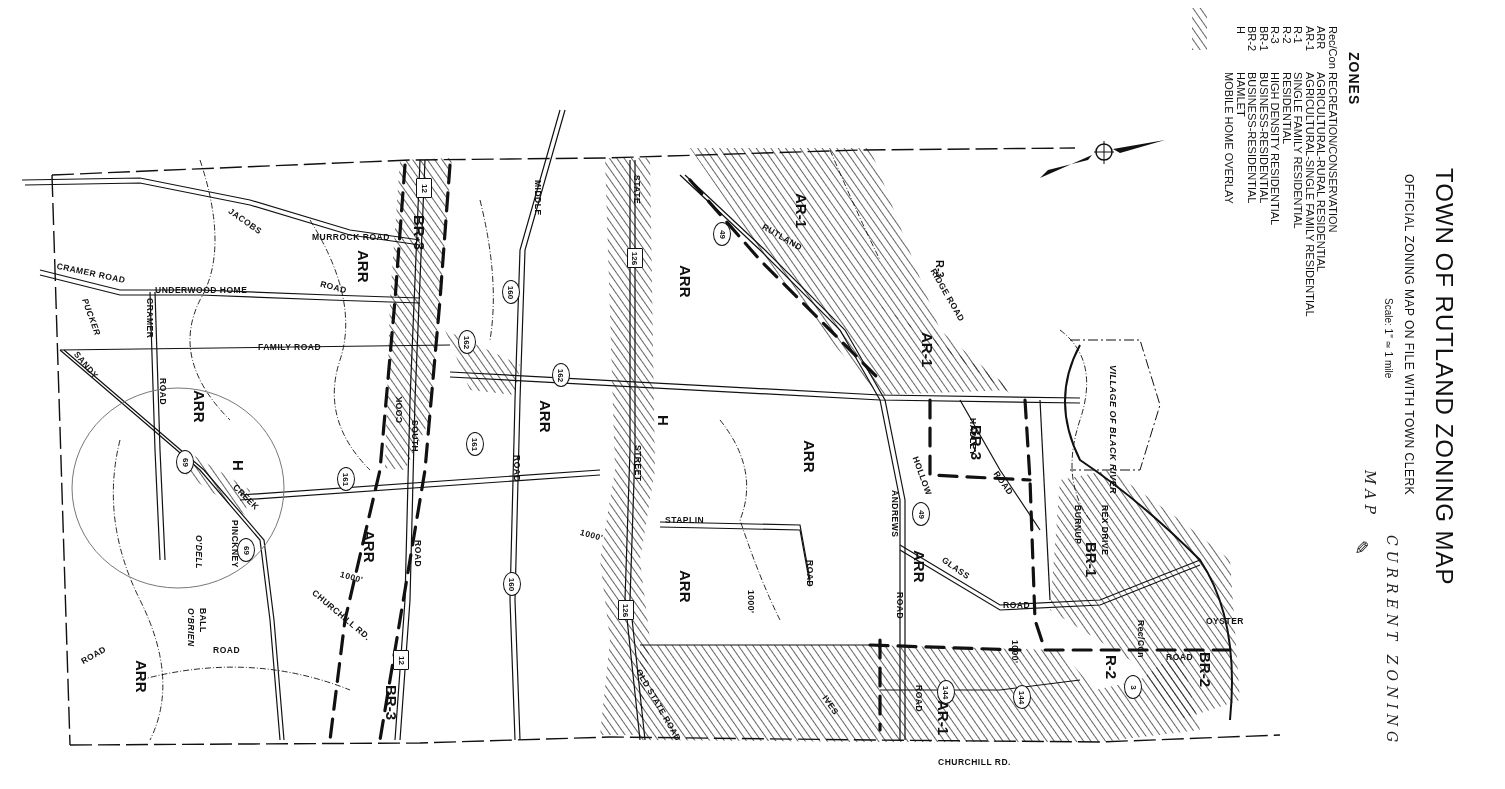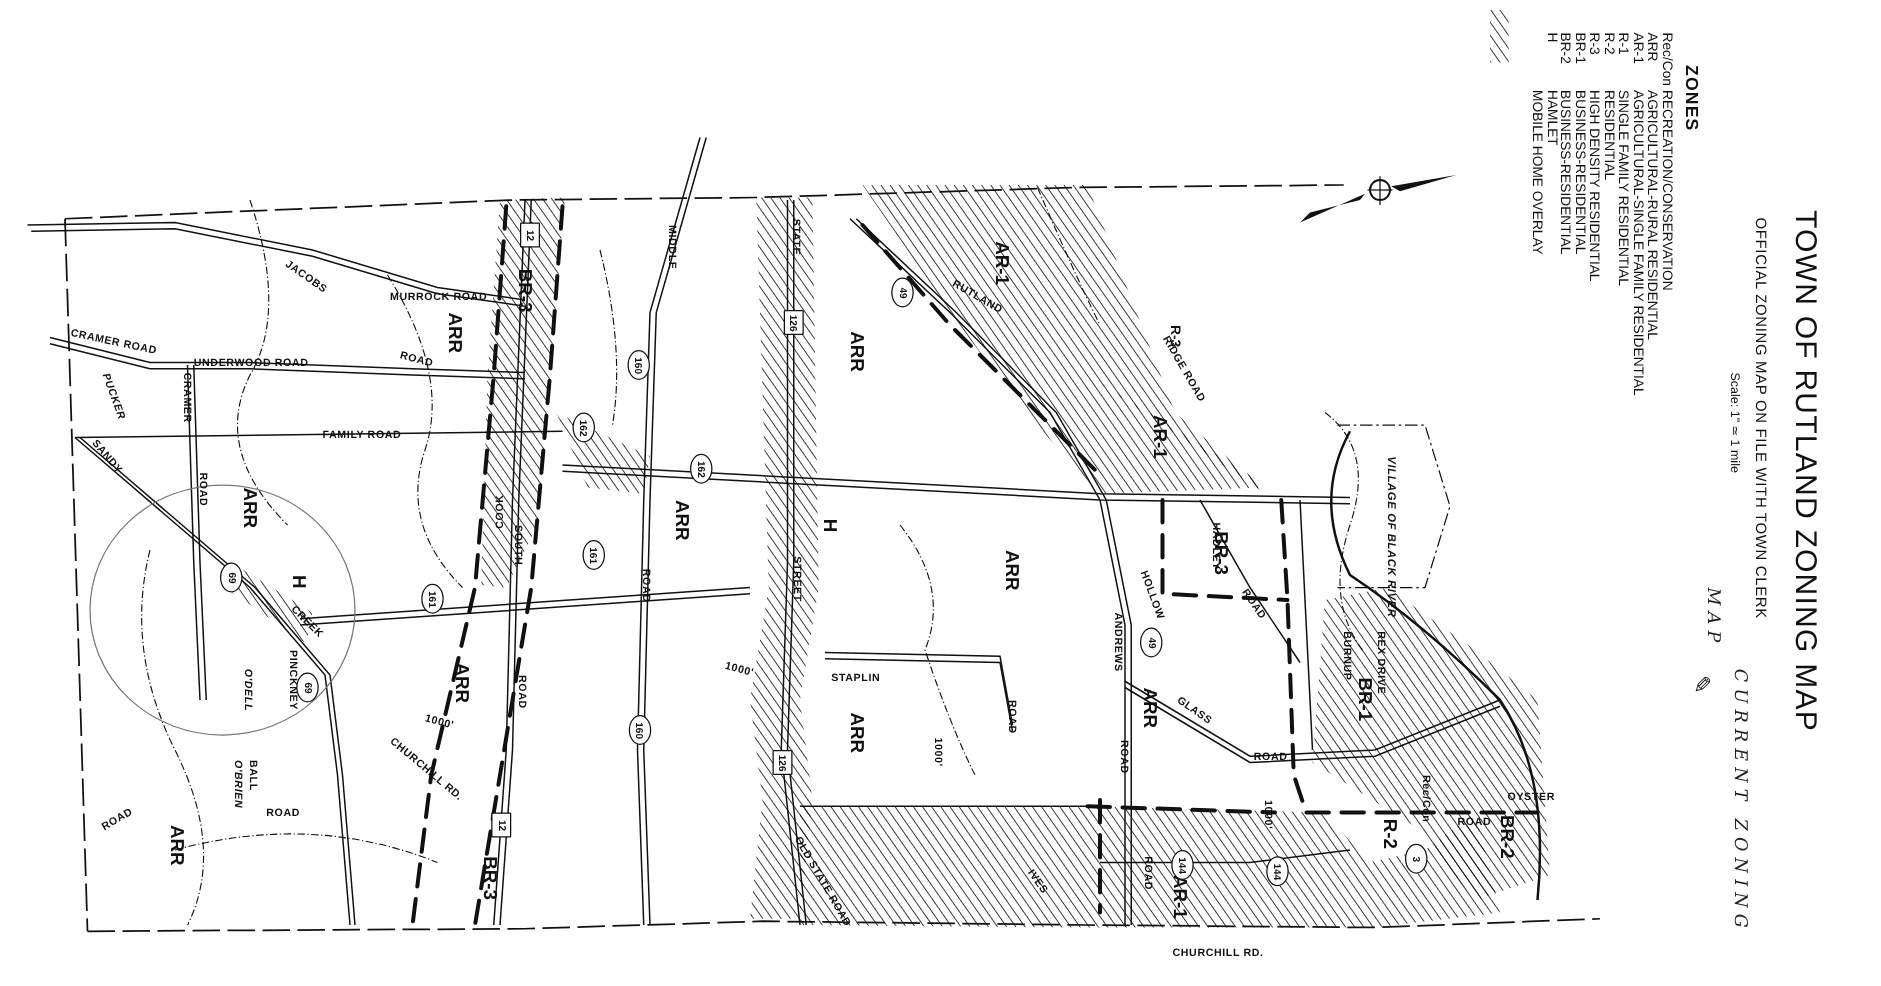--- a/index.html
+++ b/index.html
@@ -168,7 +168,7 @@
 <div class="road-lbl" style="position:absolute; left:226px; top:216px; transform:rotate(35deg);">JACOBS</div>
 <div class="road-lbl" style="position:absolute; left:320px; top:282px; transform:rotate(15deg);">ROAD</div>
 <div class="road-lbl" style="position:absolute; left:56px; top:268px; transform:rotate(12deg);">CRAMER ROAD</div>
-<div class="road-lbl" style="position:absolute; left:155px; top:285px;">UNDERWOOD ROAD</div>
+<div class="road-lbl" style="position:absolute; left:155px; top:285px;">UNDERWOOD HOME</div>
 <div class="rot road-lbl" style="left:155px; top:298px;">CRAMER</div>
 <div class="rot road-lbl" style="left:168px; top:378px;">ROAD</div>
 <div class="road-lbl" style="position:absolute; left:258px; top:342px;">FAMILY ROAD</div>

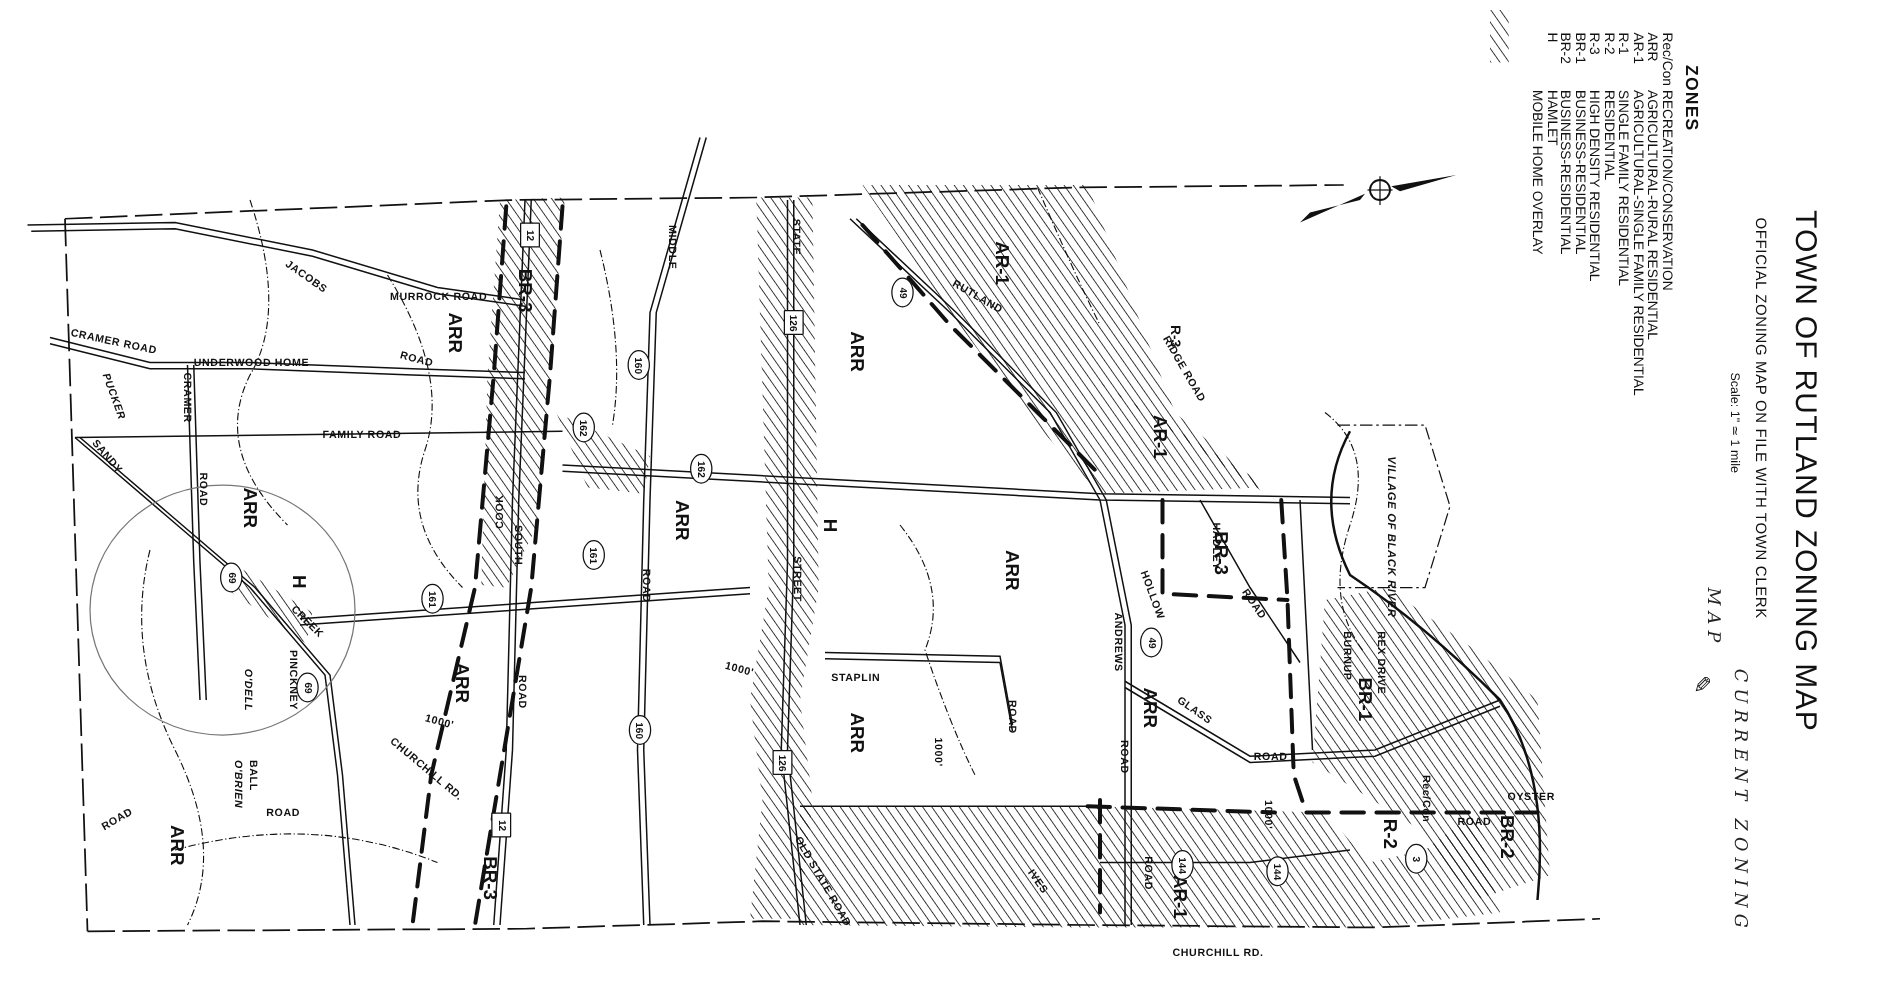--- a/index.html
+++ b/index.html
@@ -188,7 +188,7 @@
 <div class="rot road-lbl" style="left:522px; top:455px;">ROAD</div>
 <div class="rot road-lbl" style="left:642px; top:175px;">STATE</div>
 <div class="rot road-lbl" style="left:643px; top:445px;">STREET</div>
-<div class="road-lbl" style="position:absolute; left:665px; top:537px;">STAPLIN</div>
+<div class="road-lbl" style="position:absolute; left:665px; top:515px;">STAPLIN</div>
 <div class="rot road-lbl" style="left:815px; top:560px;">ROAD</div>
 <div class="road-lbl" style="position:absolute; left:618px; top:700px; transform:rotate(60deg);">OLD STATE ROAD</div>
 <div class="road-lbl" style="position:absolute; left:760px; top:232px; transform:rotate(30deg);">RUTLAND</div>

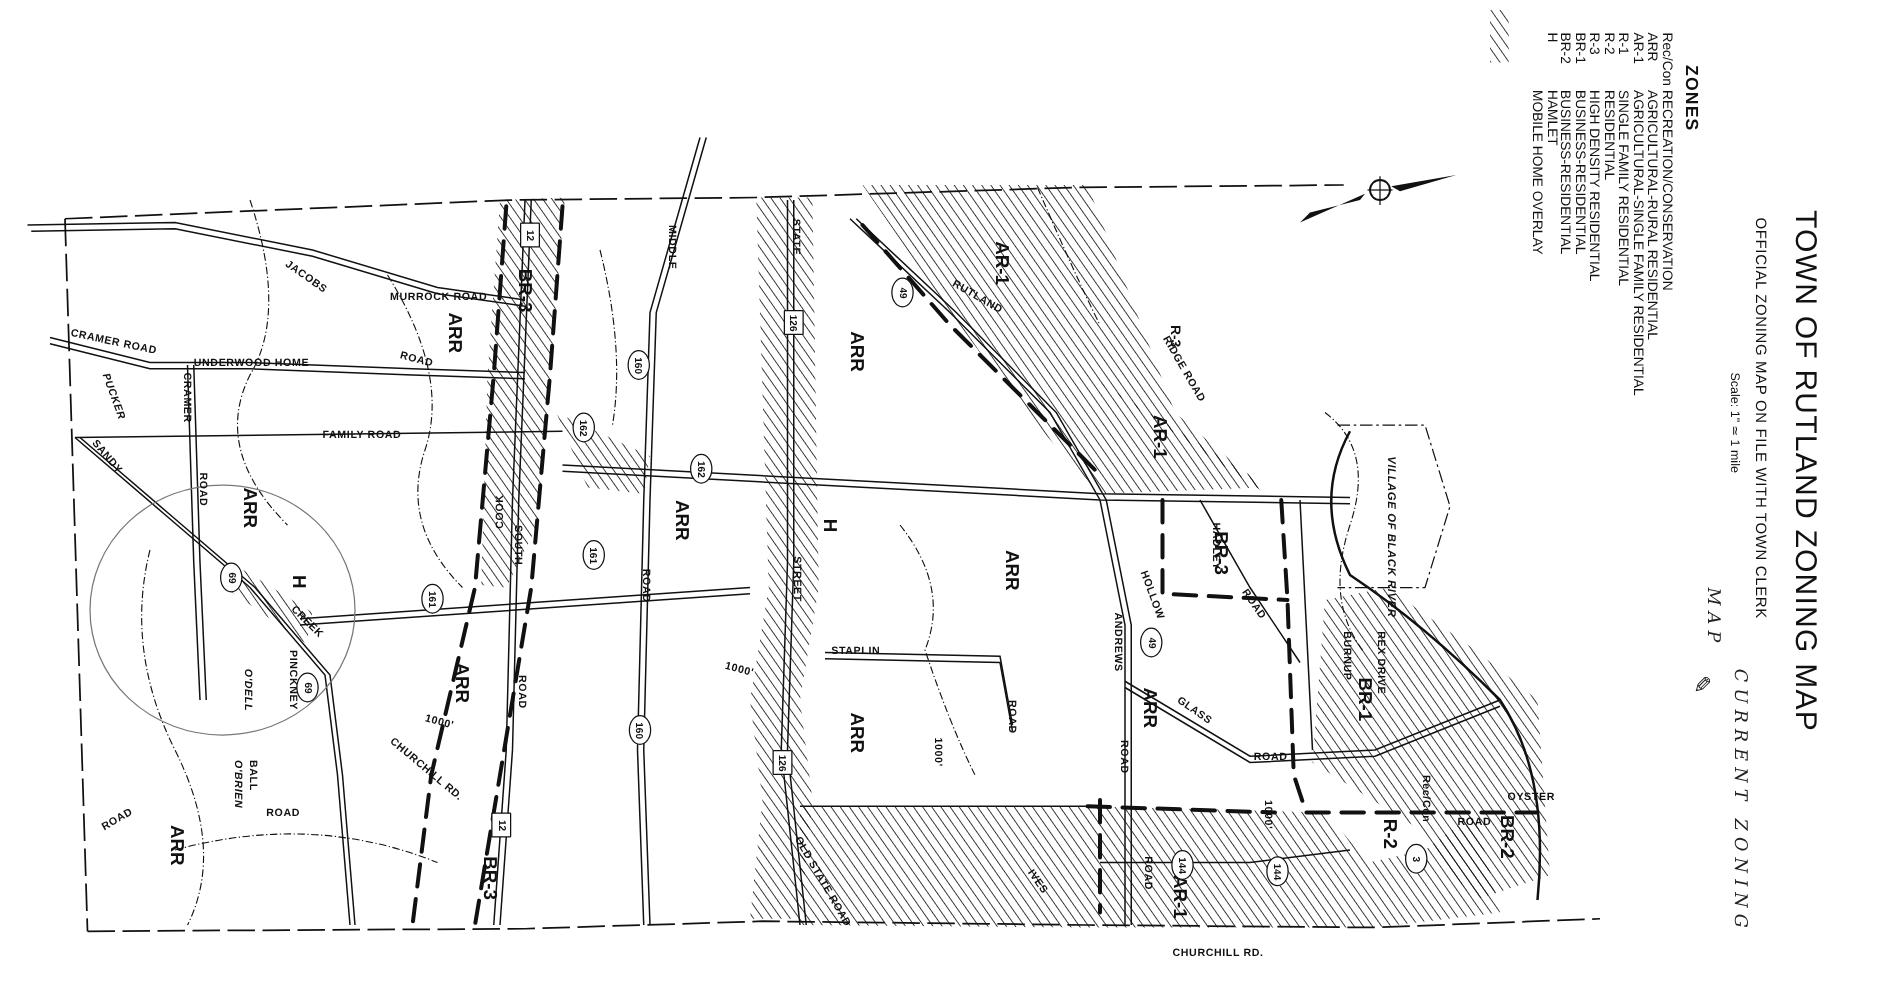--- a/index.html
+++ b/index.html
@@ -201,7 +201,7 @@
 <div class="road-lbl" style="position:absolute; left:1003px; top:600px;">ROAD</div>
 <div class="rot road-lbl" style="left:1083px; top:505px;">BURNUP</div>
 <div class="rot road-lbl" style="left:1110px; top:505px;">REX DRIVE</div>
-<div class="road-lbl" style="position:absolute; left:1158px; top:632px;padding-left:48px;">OYSTER</div>
+<div class="road-lbl" style="position:absolute; left:1158px; top:616px;padding-left:48px;">OYSTER</div>
 <div class="road-lbl" style="position:absolute; left:1166px; top:652px;">ROAD</div>
 <div class="road-lbl" style="position:absolute; left:938px; top:757px;">CHURCHILL RD.</div>
 <div class="rot road-lbl" style="left:924px; top:685px;">ROAD</div>

